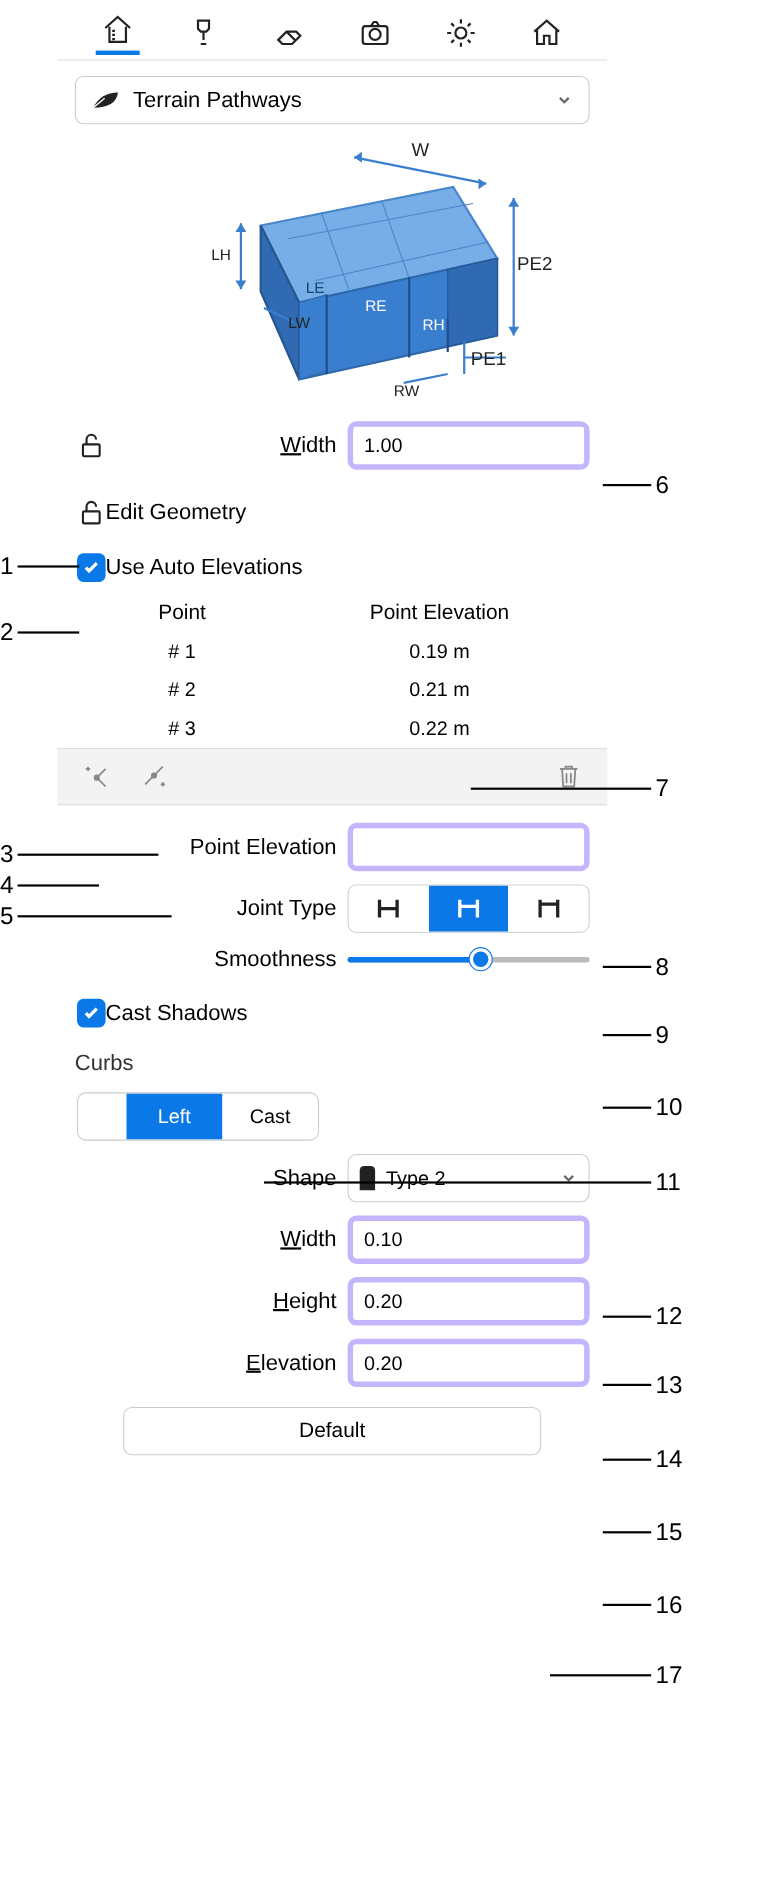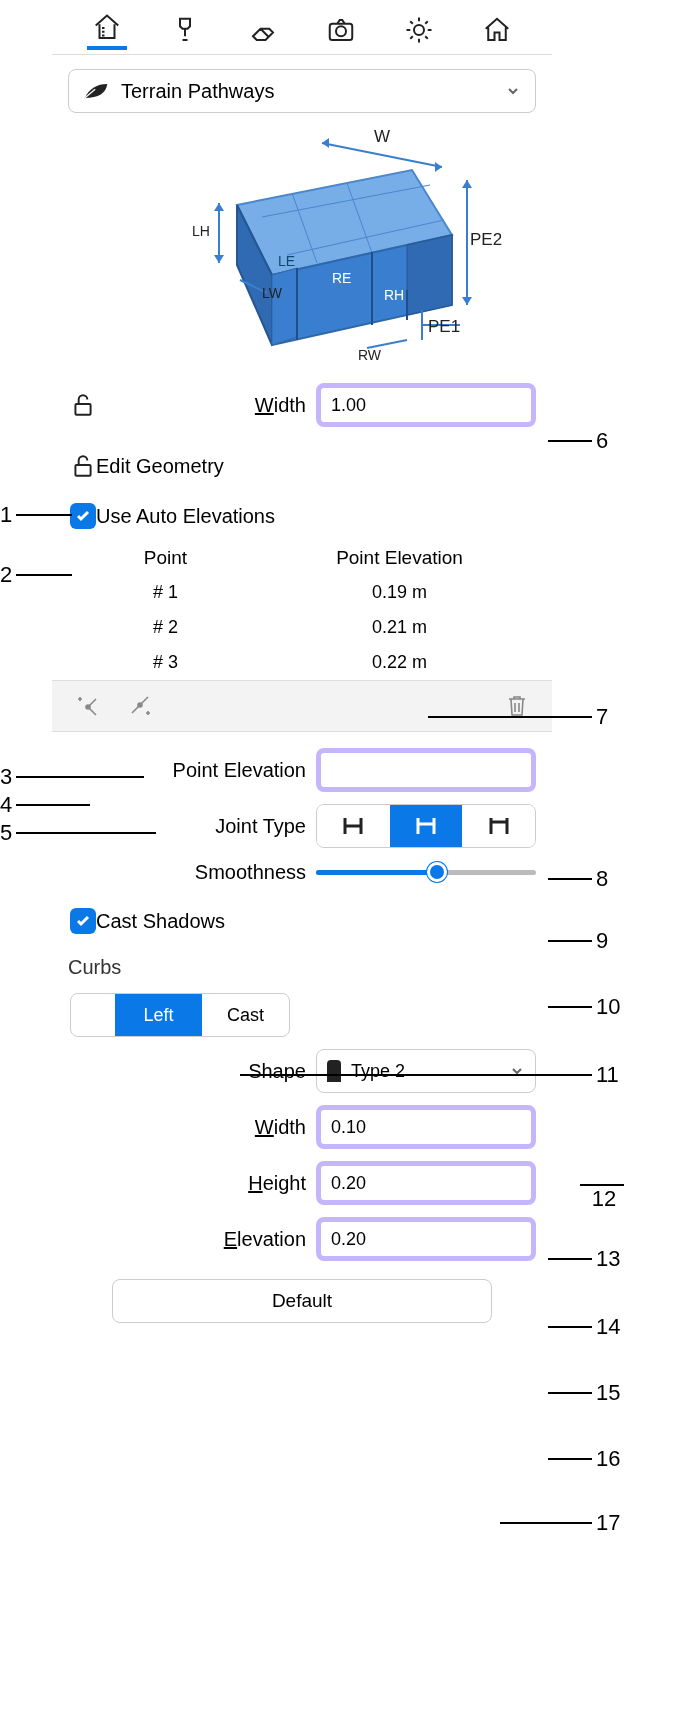--- a/index.html
+++ b/index.html
@@ -408,7 +408,7 @@
     <div class="line" style="width:352px;"></div>
     <span class="num">11</span>
   </div>
-<div class="callout right" style="top:1184px; left:580px;flex-direction:column;">
+<div class="callout right" style="top:1184px; left:548px;">
     <div class="line" style="width:44px;"></div>
     <span class="num">12</span>
   </div>

